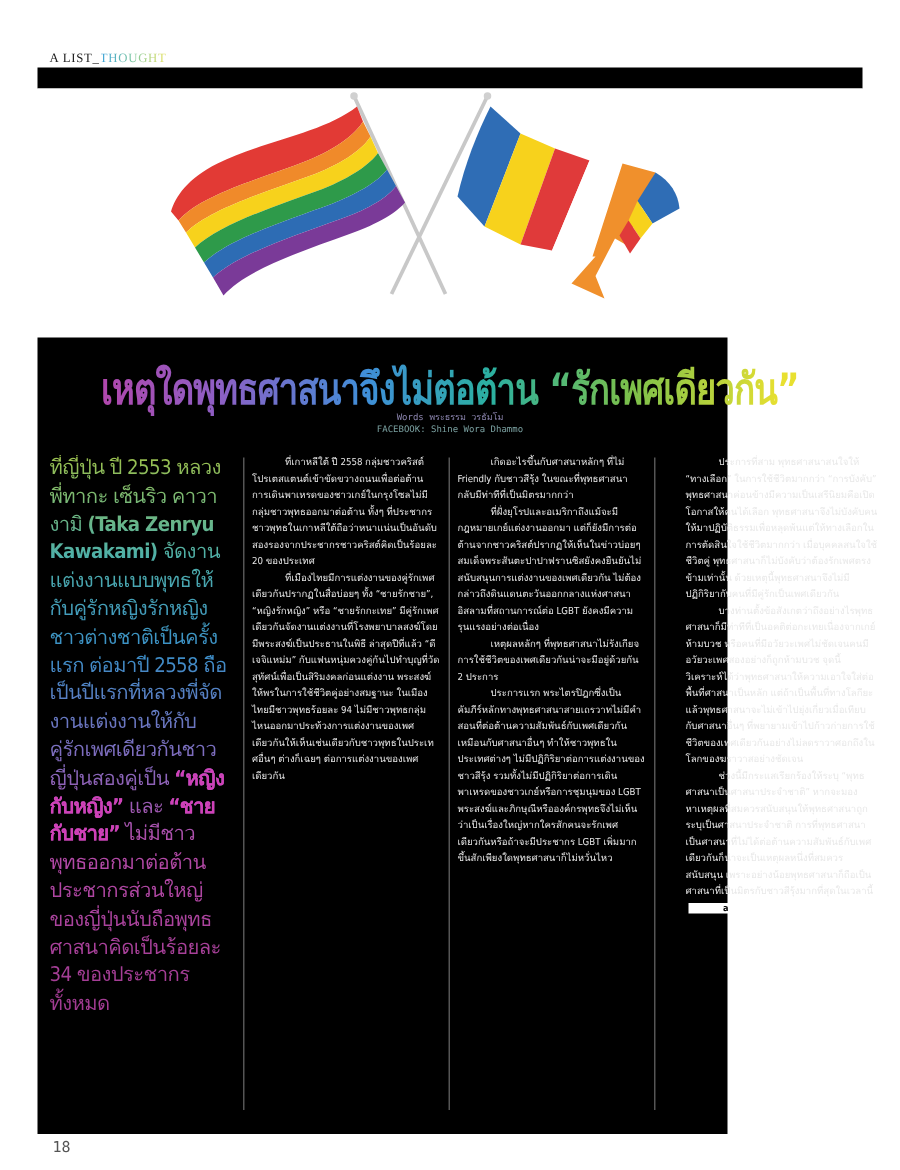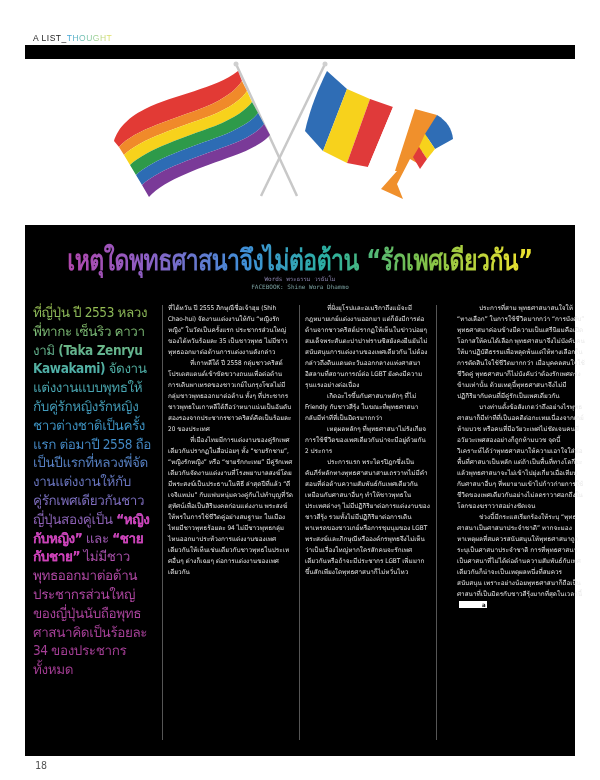--- a/index.html
+++ b/index.html
@@ -8,7 +8,7 @@
 
   .section-label {
     position: absolute; left: 33px; top: 33px;
-    font-family: Liberation Sans, sans-serif; font-size: 8.5px; letter-spacing: 0.5px;
+    font-family: Liberation Serif, serif; font-size: 8.5px; letter-spacing: 0.5px;
     color: #222;
     text-align: right;
   }

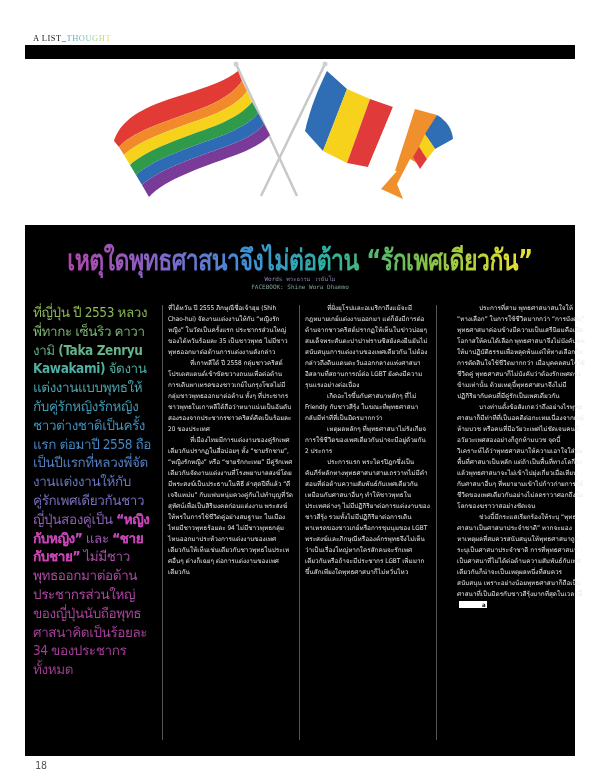--- a/index.html
+++ b/index.html
@@ -27,7 +27,7 @@
   .hero svg { position: absolute; left: 0; top: 0; }
 
   .panel {
-    position: absolute; left: 25px; top: 225px; width: 550px; height: 531px; background: #000;
+    position: absolute; left: 25px; top: 225px; width: 460px; height: 531px; background: #000;
   }
 
   .headline {

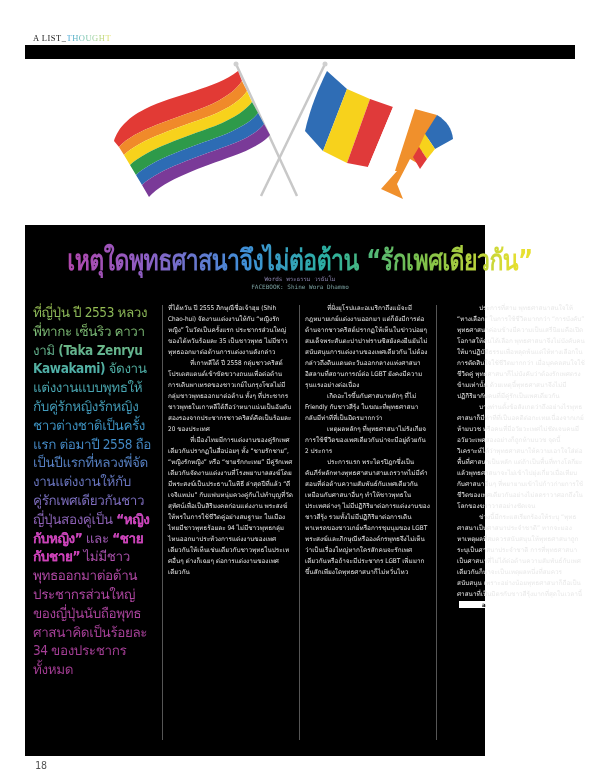--- a/index.html
+++ b/index.html
@@ -120,7 +120,6 @@
   <div class="divider" style="left:137px"></div>
 
   <div class="col" style="left:143px; width:125px;">
-    <p>ที่ไต้หวัน ปี 2555 ภิกษุณีชื่อเจ้าฮุย (Shih Chao-hui) จัดงานแต่งงานให้กับ “หญิงรักหญิง” ในวัดเป็นครั้งแรก ประชากรส่วนใหญ่ของไต้หวันร้อยละ 35 เป็นชาวพุทธ ไม่มีชาวพุทธออกมาต่อต้านการแต่งงานดังกล่าว</p>
     <p class="indent">ที่เกาหลีใต้ ปี 2558 กลุ่มชาวคริสต์โปรเตสแตนต์เข้าขัดขวางถนนเพื่อต่อต้านการเดินพาเหรดของชาวเกย์ในกรุงโซลไม่มีกลุ่มชาวพุทธออกมาต่อต้าน ทั้งๆ ที่ประชากรชาวพุทธในเกาหลีใต้ถือว่าหนาแน่นเป็นอันดับสองรองจากประชากรชาวคริสต์คิดเป็นร้อยละ 20 ของประเทศ</p>
     <p class="indent">ที่เมืองไทยมีการแต่งงานของคู่รักเพศเดียวกันปรากฏในสื่อบ่อยๆ ทั้ง “ชายรักชาย”, “หญิงรักหญิง” หรือ “ชายรักกะเทย” มีคู่รักเพศเดียวกันจัดงานแต่งงานที่โรงพยาบาลสงฆ์โดยมีพระสงฆ์เป็นประธานในพิธี ล่าสุดปีที่แล้ว “ดีเจจิแหม่ม” กับแฟนหนุ่มควงคู่กันไปทำบุญที่วัดสุทัศน์เพื่อเป็นสิริมงคลก่อนแต่งงาน พระสงฆ์ให้พรในการใช้ชีวิตคู่อย่างสมฐานะ ในเมืองไทยมีชาวพุทธร้อยละ 94 ไม่มีชาวพุทธกลุ่มไหนออกมาประท้วงการแต่งงานของเพศเดียวกันให้เห็นเช่นเดียวกับชาวพุทธในประเทศอื่นๆ ต่างก็เฉยๆ ต่อการแต่งงานของเพศเดียวกัน</p>
   </div>

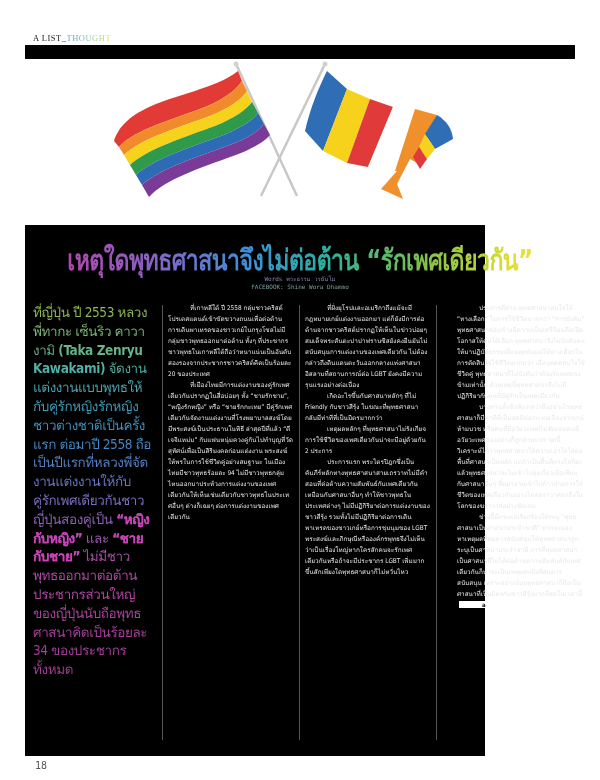--- a/index.html
+++ b/index.html
@@ -127,8 +127,8 @@
   <div class="divider" style="left:274px"></div>
 
   <div class="col" style="left:280px; width:125px;">
+    <p class="indent">เกิดอะไรขึ้นกับศาสนาหลักๆ ที่ไม่ Friendly กับชาวสีรุ้ง ในขณะที่พุทธศาสนากลับมีท่าทีที่เป็นมิตรมากกว่า</p>
     <p class="indent">ที่ฝั่งยุโรปและอเมริกาถึงแม้จะมีกฎหมายเกย์แต่งงานออกมา แต่ก็ยังมีการต่อต้านจากชาวคริสต์ปรากฏให้เห็นในข่าวบ่อยๆ สมเด็จพระสันตะปาปาฟรานซิสยังคงยืนยันไม่สนับสนุนการแต่งงานของเพศเดียวกัน ไม่ต้องกล่าวถึงดินแดนตะวันออกกลางแห่งศาสนาอิสลามที่สถานการณ์ต่อ LGBT ยังคงมีความรุนแรงอย่างต่อเนื่อง</p>
-    <p class="indent">เกิดอะไรขึ้นกับศาสนาหลักๆ ที่ไม่ Friendly กับชาวสีรุ้ง ในขณะที่พุทธศาสนากลับมีท่าทีที่เป็นมิตรมากกว่า</p>
     <p class="indent">เหตุผลหลักๆ ที่พุทธศาสนาไม่รังเกียจการใช้ชีวิตของเพศเดียวกันน่าจะมีอยู่ด้วยกัน 2 ประการ</p>
     <p class="indent">ประการแรก พระไตรปิฎกซึ่งเป็นคัมภีร์หลักทางพุทธศาสนาสายเถรวาทไม่มีคำสอนที่ต่อต้านความสัมพันธ์กับเพศเดียวกันเหมือนกับศาสนาอื่นๆ ทำให้ชาวพุทธในประเทศต่างๆ ไม่มีปฏิกิริยาต่อการแต่งงานของชาวสีรุ้ง รวมทั้งไม่มีปฏิกิริยาต่อการเดินพาเหรดของชาวเกย์หรือการชุมนุมของ LGBT พระสงฆ์และภิกษุณีหรือองค์กรพุทธจึงไม่เห็นว่าเป็นเรื่องใหญ่หากใครสักคนจะรักเพศเดียวกันหรือถ้าจะมีประชากร LGBT เพิ่มมากขึ้นสักเพียงใดพุทธศาสนาก็ไม่หวั่นไหว</p>
   </div>

